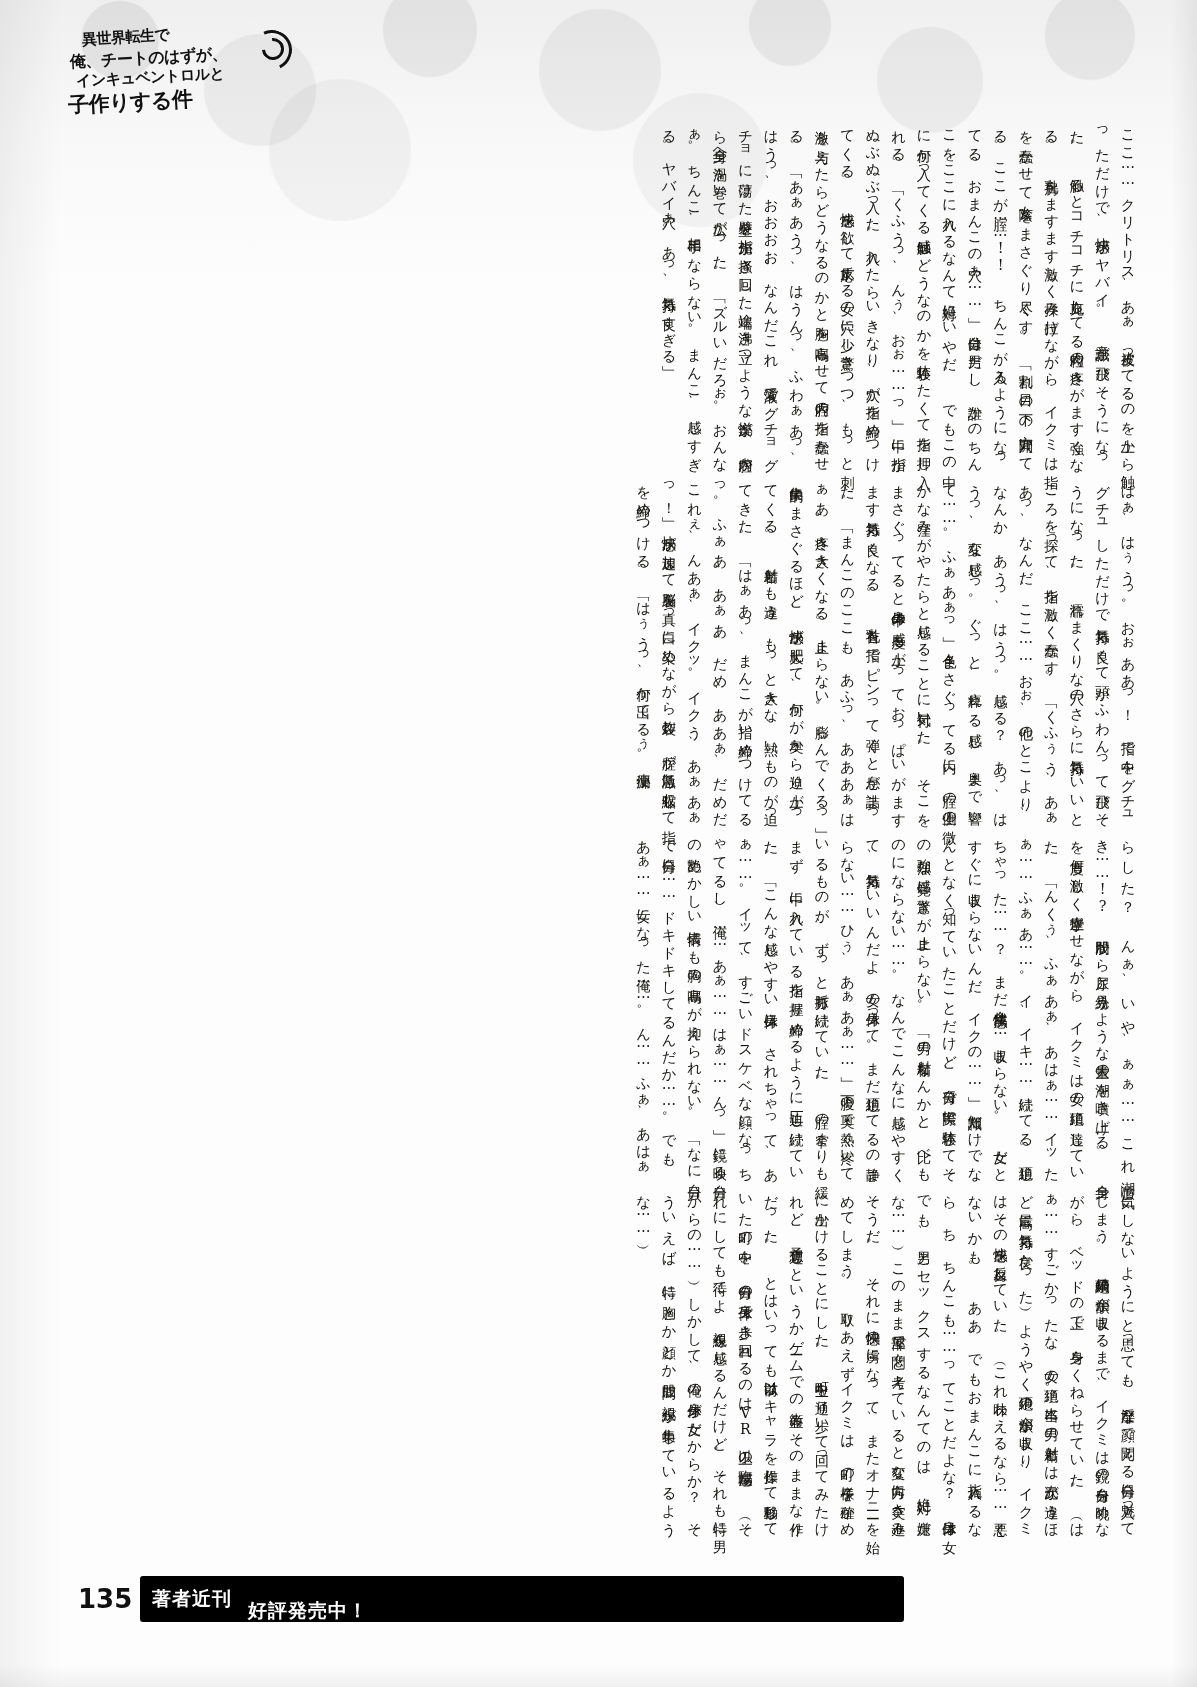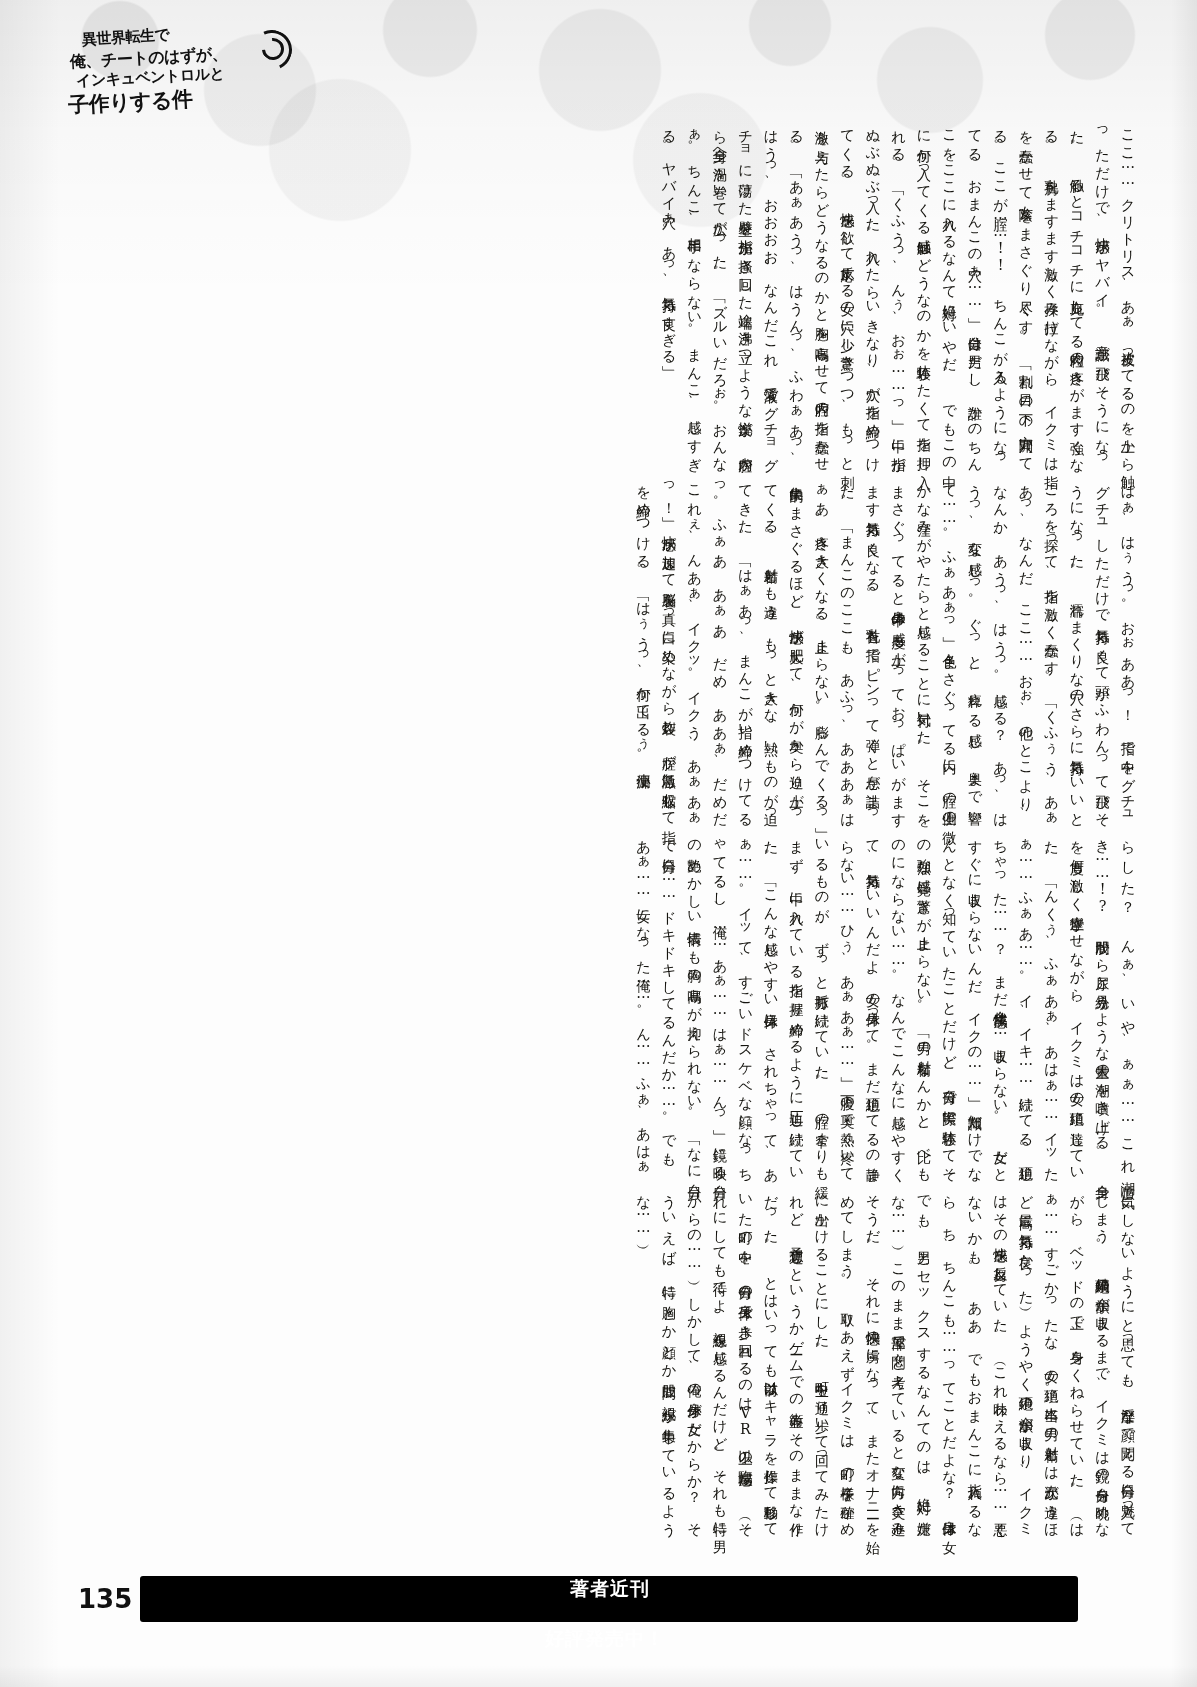--- a/index.html
+++ b/index.html
@@ -141,13 +141,12 @@
     position: absolute;
     left: 140px;
     top: 0px;
-    width: 938px;
+    width: 764px;
     height: 46px;
     background: #000;
     border-radius: 3px;
     display: flex;
     align-items: center;
-    flex-direction: column;
   }
   .footer-tag {
     flex: 0 0 auto;

